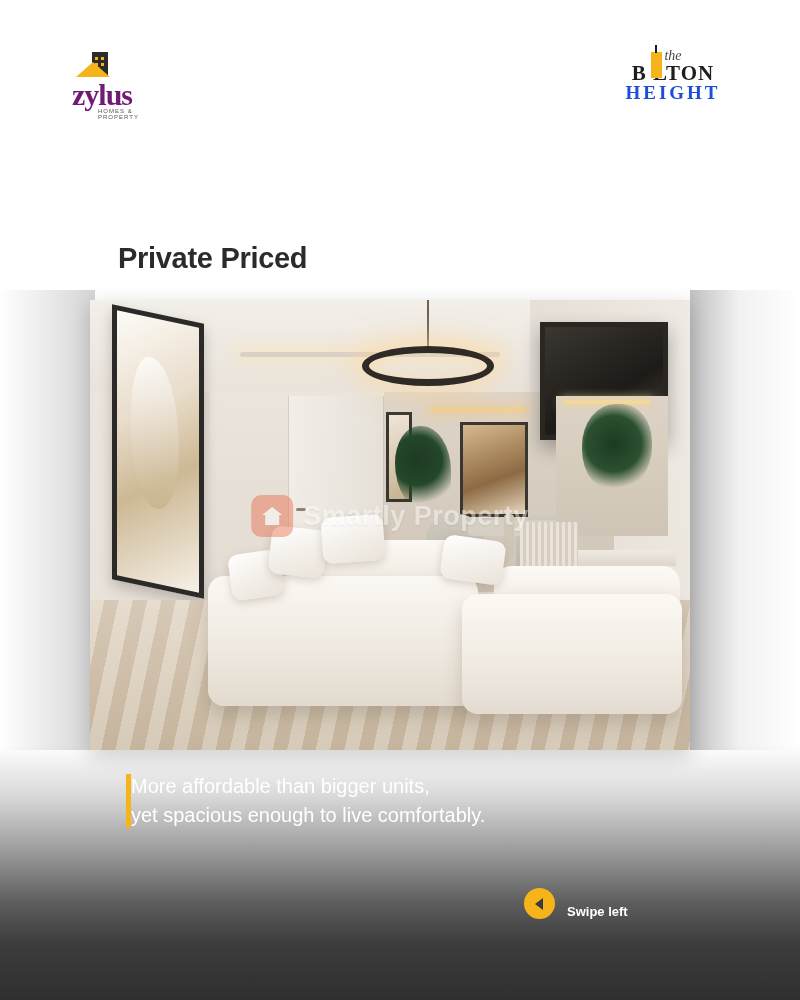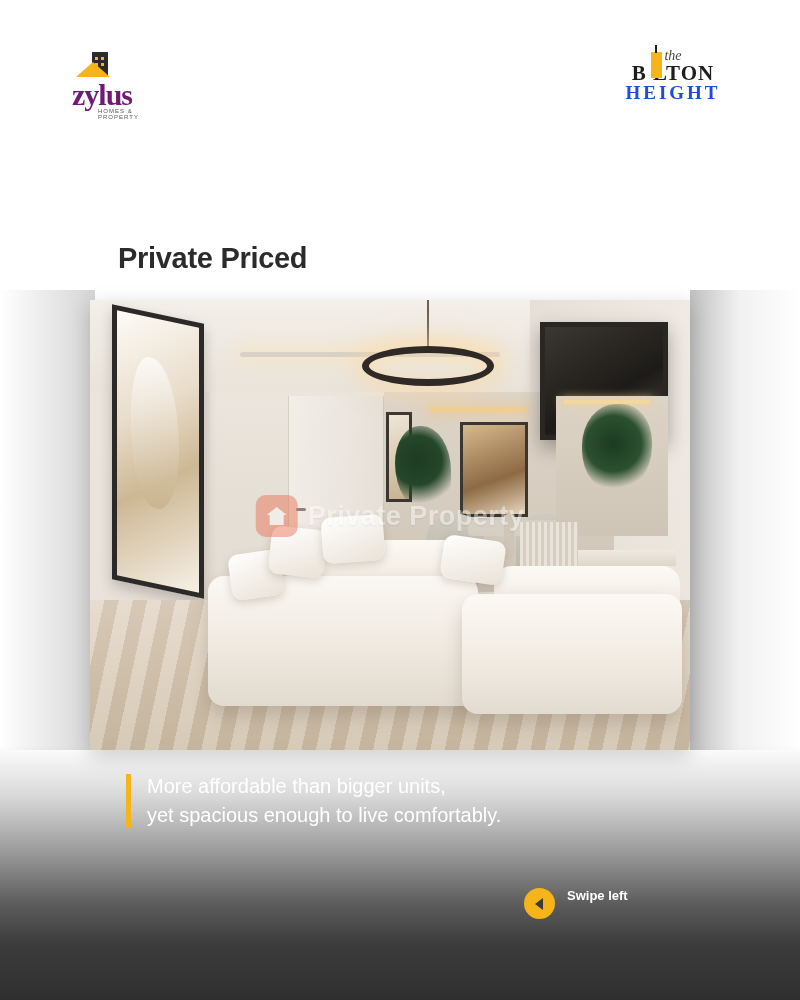--- a/index.html
+++ b/index.html
@@ -420,7 +420,7 @@
 
       <div class="watermark">
         <div class="wm-badge"></div>
-        <div class="wm-text">Private Property</div>
+        <div class="wm-text">Smartly Property</div>
       </div>
     </div>
   </div>

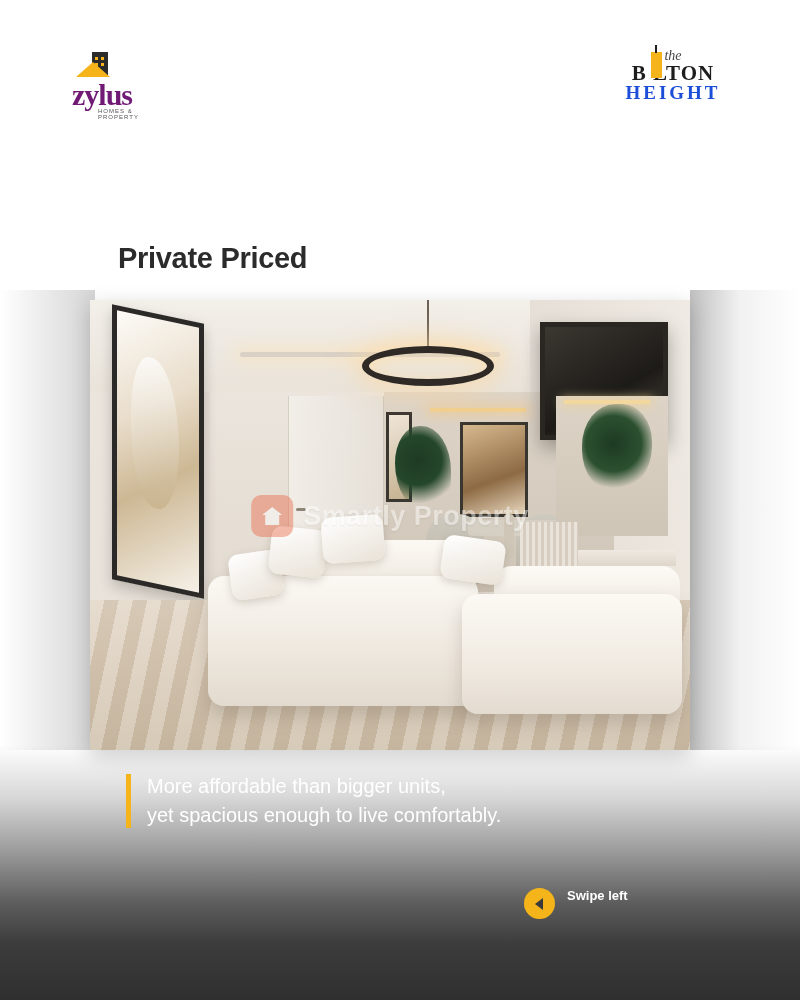--- a/index.html
+++ b/index.html
@@ -312,7 +312,7 @@
   .caption-wrap {
     position:absolute;
     left:126px; top:772px;
-    display:flex; gap:16px; align-items:flex-start;
+    display:flex; align-items:flex-start;
   }
   .caption-bar {
     width:5px; height:54px; background:#f5b51a; margin-top:2px;

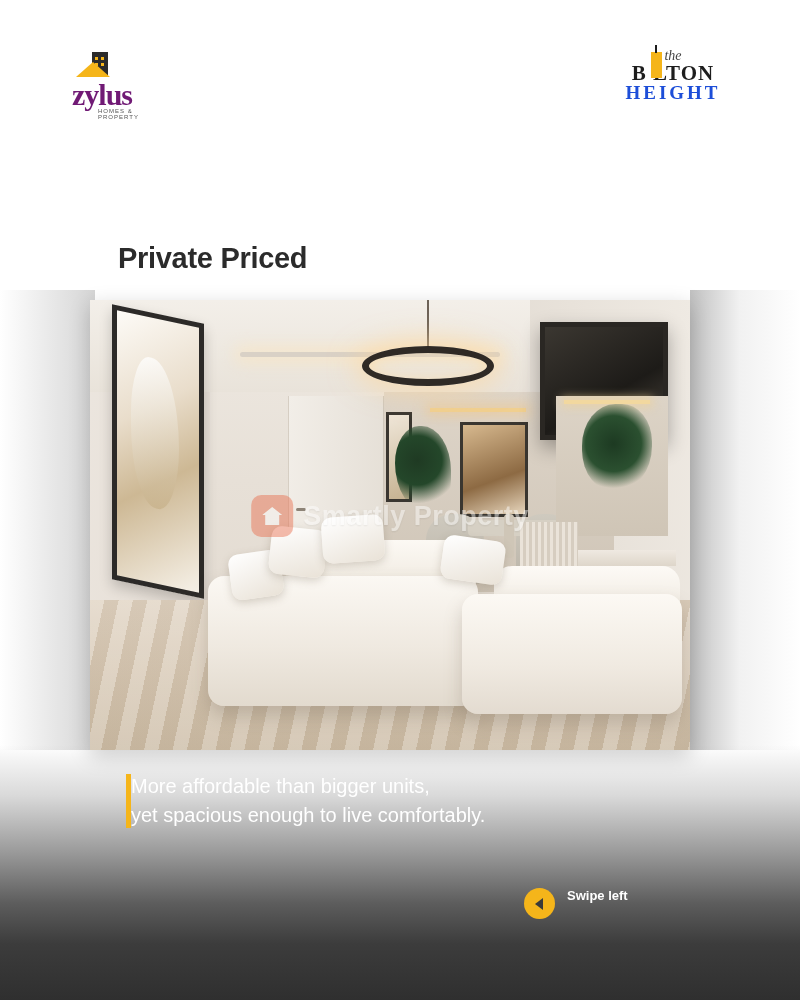--- a/index.html
+++ b/index.html
@@ -325,7 +325,7 @@
   .swipe {
     position:absolute;
     left:524px; top:888px;
-    display:flex; align-items:flex-start; gap:12px;
+    display:flex; align-items:flex-end; gap:12px;
   }
   .swipe-circle {
     width:31px; height:31px; border-radius:50%;

